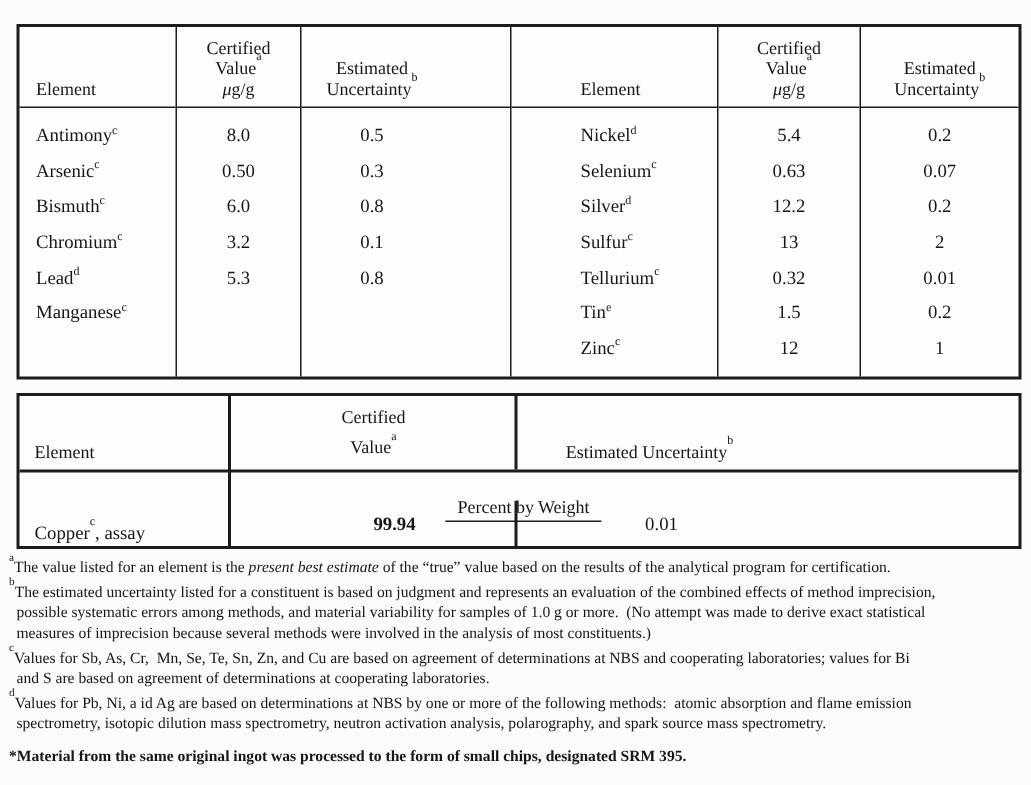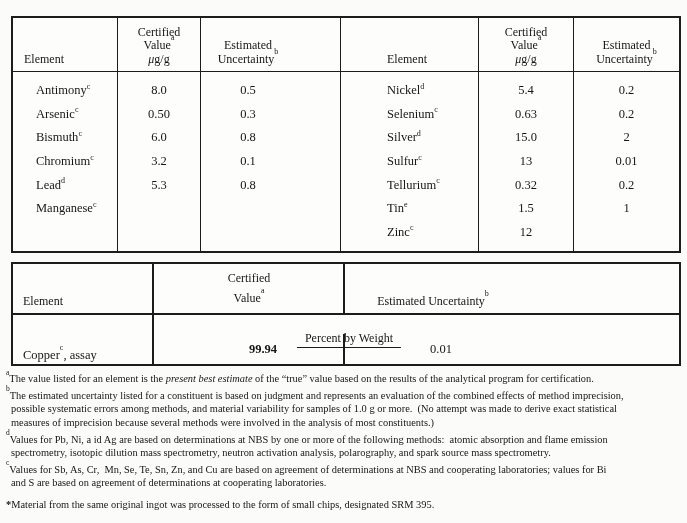--- a/index.html
+++ b/index.html
@@ -35,7 +35,7 @@
   .t1 .hd.bias{padding-right:45px;}
   .t1 .bd{flex:1;display:flex;flex-direction:column;padding-top:7px;}
   .t1 .cell{height:23.6px;font-size:12.5px;display:flex;align-items:center;}
-  .t1 .cell.name{padding-left:23px;}
+  .t1 .cell.name{padding-left:11px;}
   .t1 .cell.name2{padding-left:46px;}
   .t1 .cell.num{justify-content:center;text-align:center;}
   .t1 .cell.num.bias{padding-right:45px;box-sizing:border-box;}

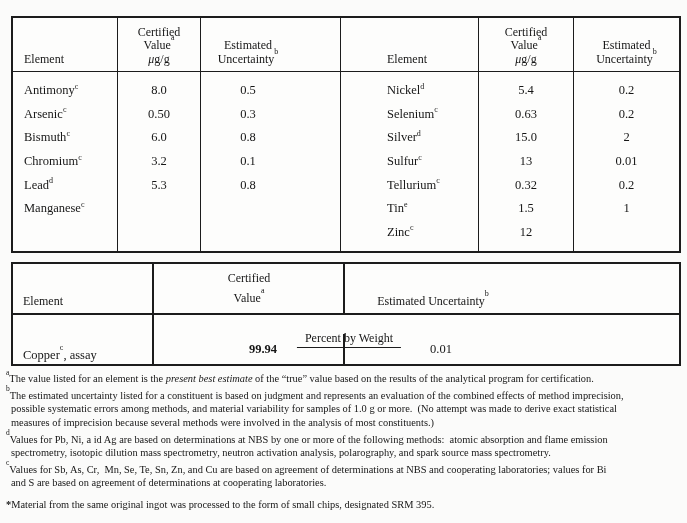--- a/index.html
+++ b/index.html
@@ -198,6 +198,7 @@
       </div>
       <div class="bd">
         <div class="cell num">0.2</div>
+        <div class="cell num">0.07</div>
         <div class="cell num">0.2</div>
         <div class="cell num">2</div>
         <div class="cell num">0.01</div>

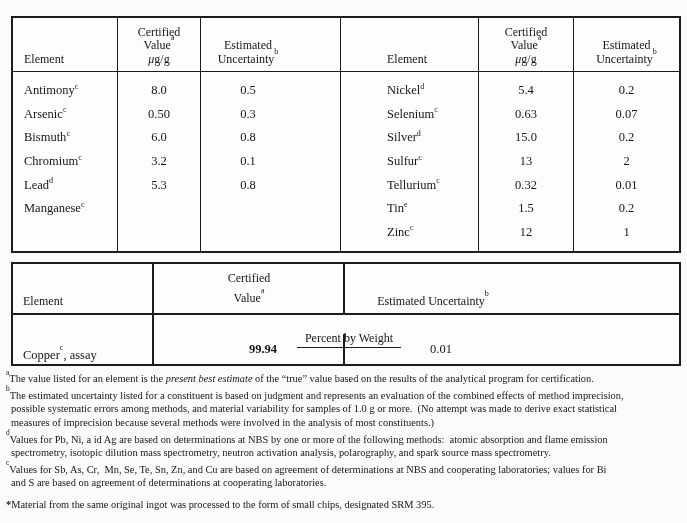--- a/index.html
+++ b/index.html
@@ -183,7 +183,7 @@
       <div class="bd">
         <div class="cell num">5.4</div>
         <div class="cell num">0.63</div>
-        <div class="cell num">15.0</div>
+        <div class="cell num">12.2</div>
         <div class="cell num">13</div>
         <div class="cell num">0.32</div>
         <div class="cell num">1.5</div>

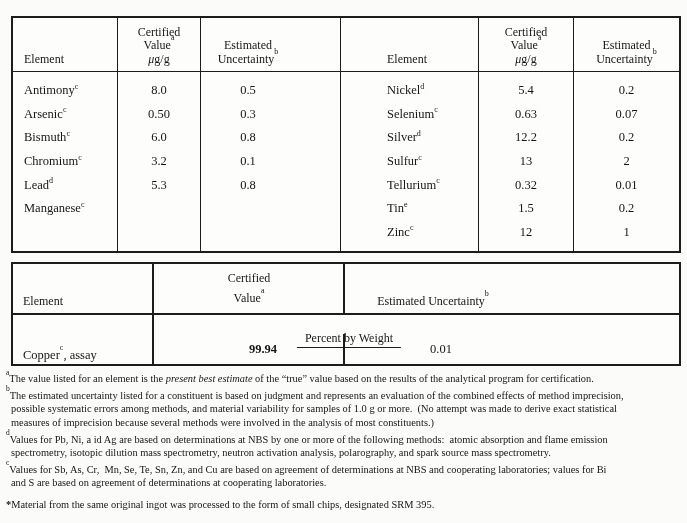--- a/index.html
+++ b/index.html
@@ -246,10 +246,10 @@
     <p class="fn"><sup class="fm">b</sup><span class="txt">The estimated uncertainty listed for a constituent is based on judgment and represents an evaluation of the combined effects of method imprecision,
 possible systematic errors among methods, and material variability for samples of 1.0 g or more.  (No attempt was made to derive exact statistical
 measures of imprecision because several methods were involved in the analysis of most constituents.)</span><i></i><span class="txt"></span></p>
+    <p class="fn"><sup class="fm">c</sup><span class="txt">Values for Sb, As, Cr,  Mn, Se, Te, Sn, Zn, and Cu are based on agreement of determinations at NBS and cooperating laboratories; values for Bi
+and S are based on agreement of determinations at cooperating laboratories.</span><i></i><span class="txt"></span></p>
     <p class="fn"><sup class="fm">d</sup><span class="txt">Values for Pb, Ni, a id Ag are based on determinations at NBS by one or more of the following methods:  atomic absorption and flame emission
 spectrometry, isotopic dilution mass spectrometry, neutron activation analysis, polarography, and spark source mass spectrometry.</span><i></i><span class="txt"></span></p>
-    <p class="fn"><sup class="fm">c</sup><span class="txt">Values for Sb, As, Cr,  Mn, Se, Te, Sn, Zn, and Cu are based on agreement of determinations at NBS and cooperating laboratories; values for Bi
-and S are based on agreement of determinations at cooperating laboratories.</span><i></i><span class="txt"></span></p>
     <p class="fn star"><span class="fm-star">*</span><span class="txt">Material from the same original ingot was processed to the form of small chips, designated SRM 395.</span><i></i><span class="txt"></span></p>
   </div>
 

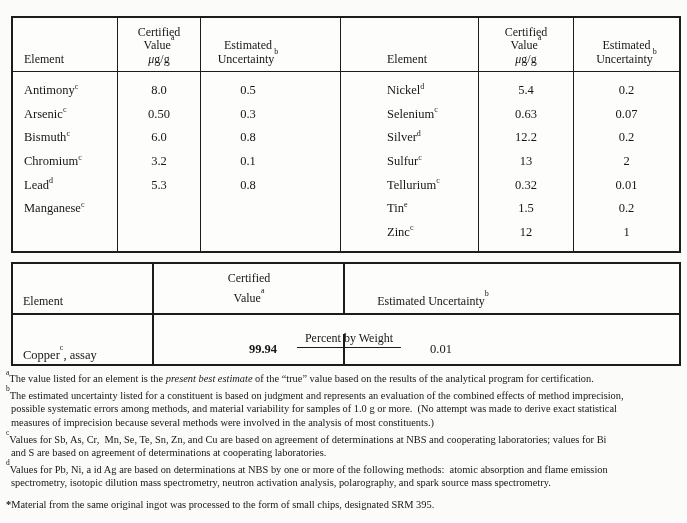--- a/index.html
+++ b/index.html
@@ -67,7 +67,7 @@
   .fn i{font-style:italic;}
   .fn sup{font-size:7.5px;top:-3px;}
   .fn.star{margin-top:8px;font-weight:bold;font-weight:600;}
-  .fn.star .txt{font-weight:normal;}
+  .fn.star .txt{font-weight:bold;}
   .fm-star{font-weight:bold;}
 </style>
 </head>

